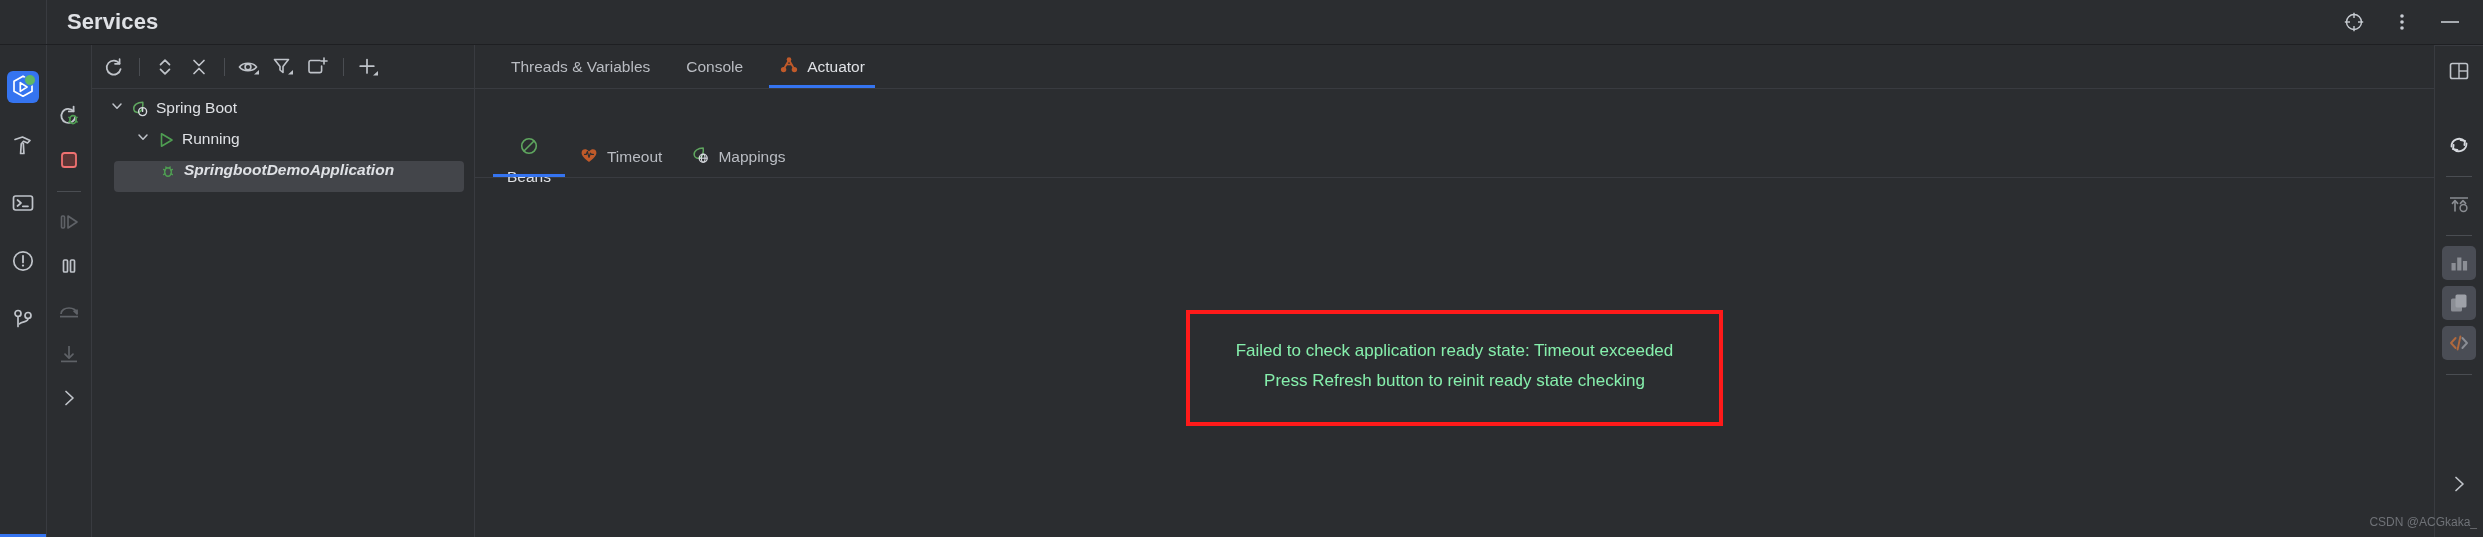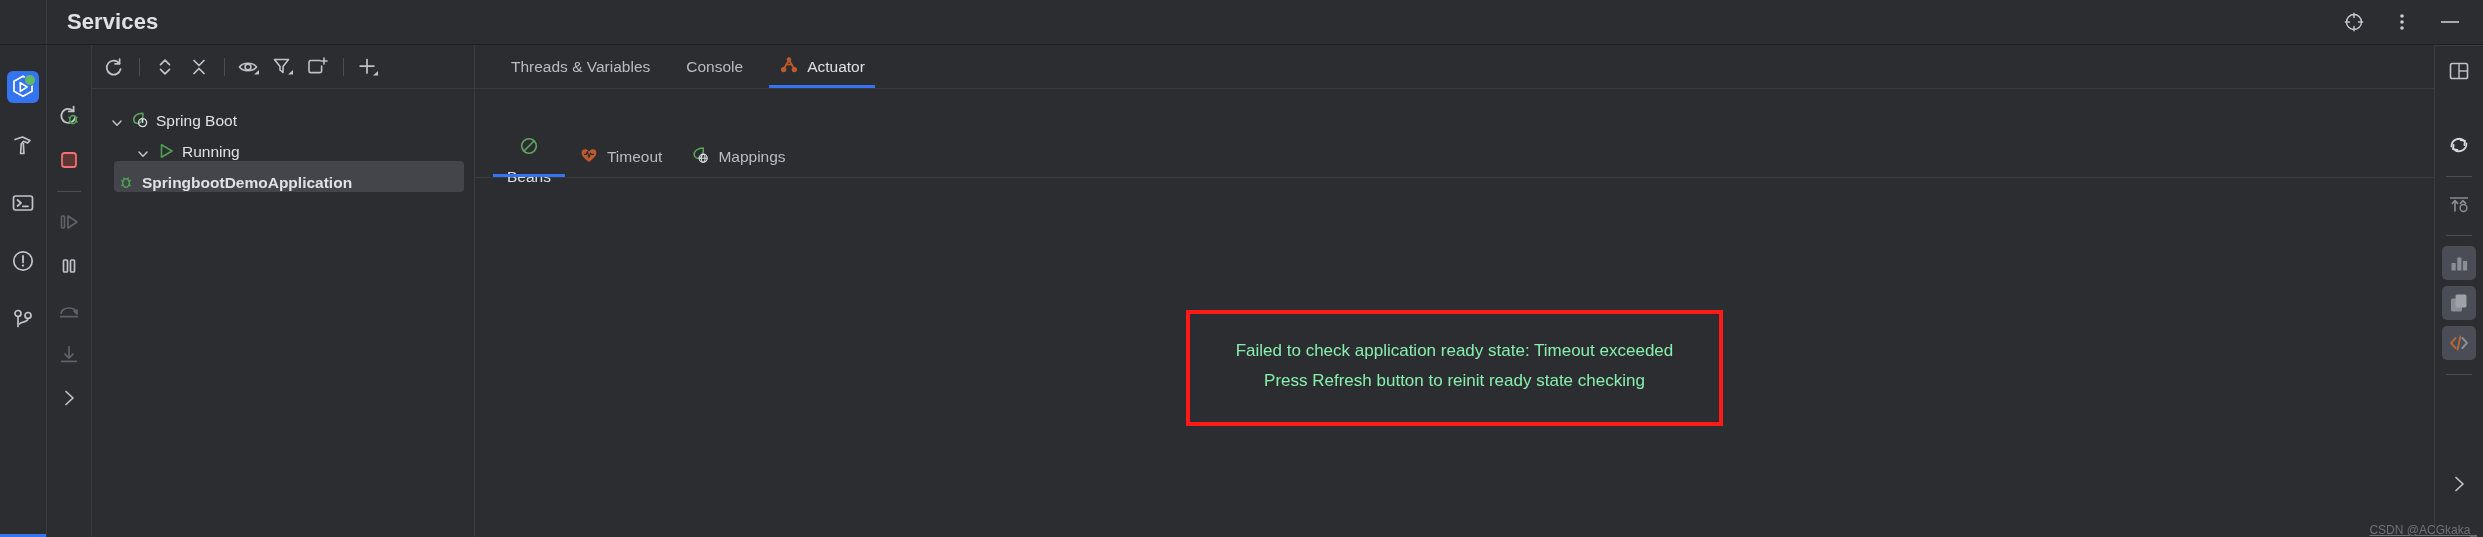--- a/index.html
+++ b/index.html
@@ -120,7 +120,7 @@
   .tree-row {
     height: 31px;
     display: flex;
-    align-items: flex-end;
+    align-items: flex-start;
     font-size: 15.5px;
     color: #dfe1e5;
     padding-right: 8px;

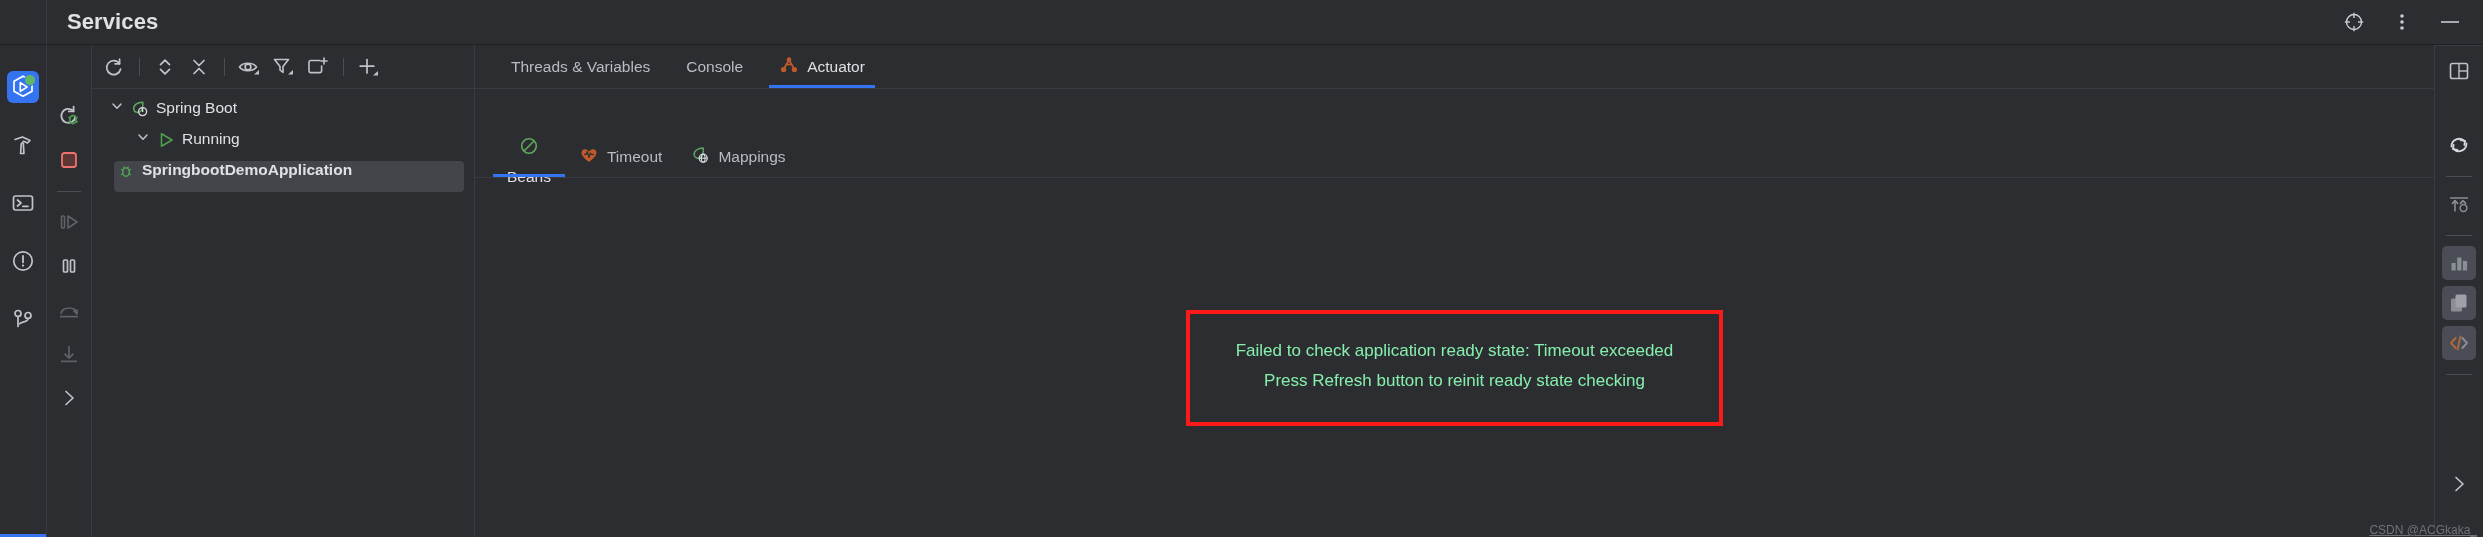--- a/index.html
+++ b/index.html
@@ -505,7 +505,7 @@
           <span>Running</span>
         </div>
 
-        <div class="tree-row sel" style="">
+        <div class="tree-row sel" style="padding-left:42px;font-style:italic;">
           <span class="ico">
             <svg width="20" height="20" viewBox="0 0 20 20">
               <ellipse cx="10" cy="11" rx="3.3" ry="4.2" fill="none" stroke="#4f9e52" stroke-width="1.5"></ellipse>

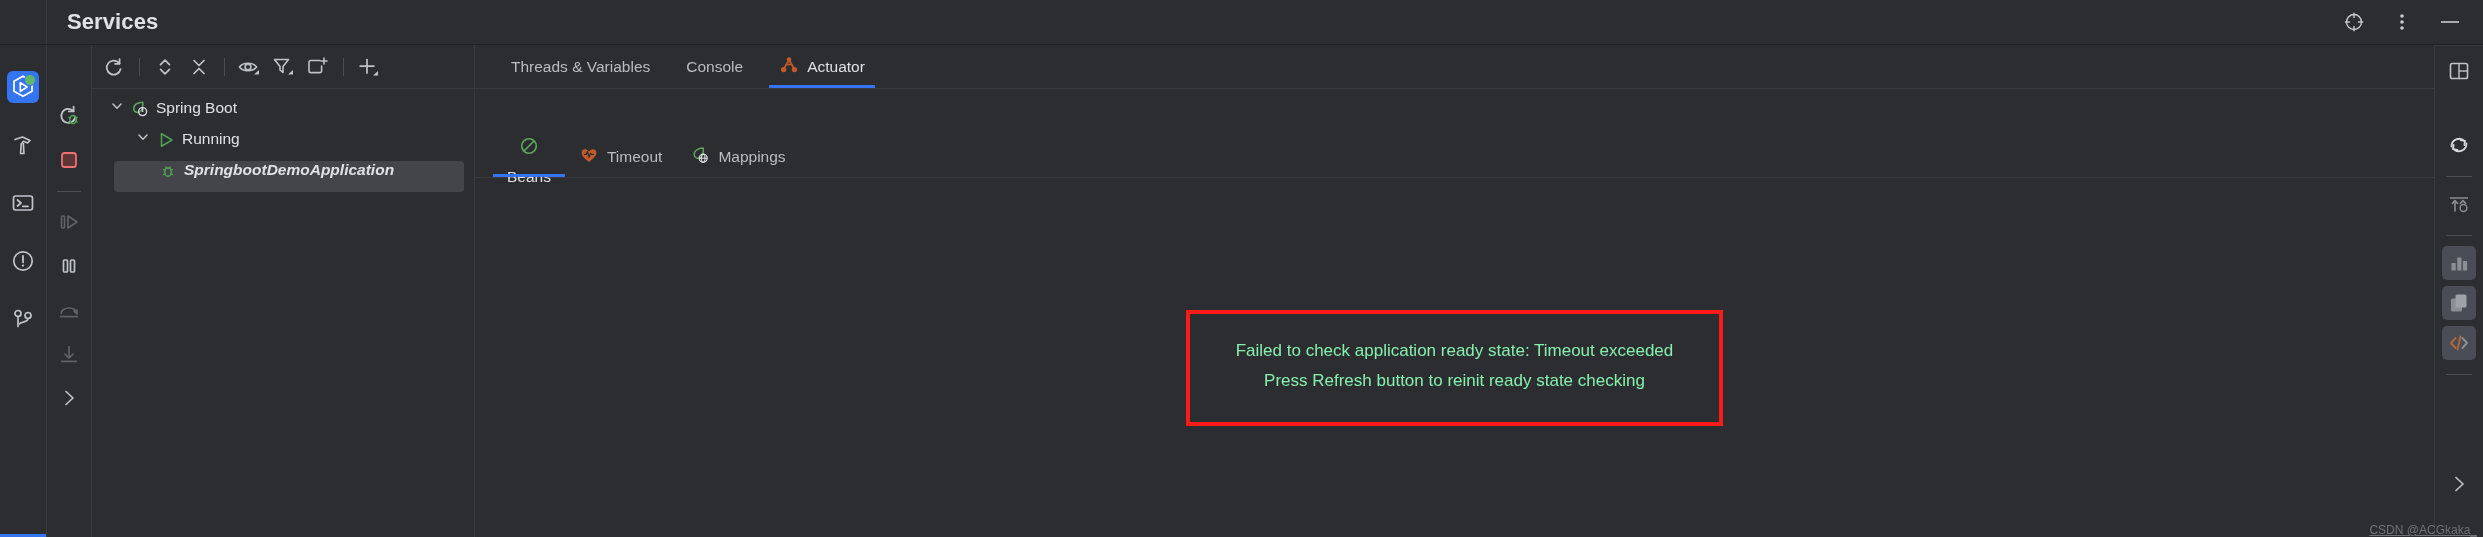--- a/index.html
+++ b/index.html
@@ -242,11 +242,10 @@
   .watermark {
     position: absolute;
     right: 6px;
-    bottom: 0;
+    bottom: 8px;
     font-size: 12px;
     color: #6f7277;
     white-space: nowrap;
-    text-decoration: underline;
   }
   .split-btn-row {
     height: 44px;

